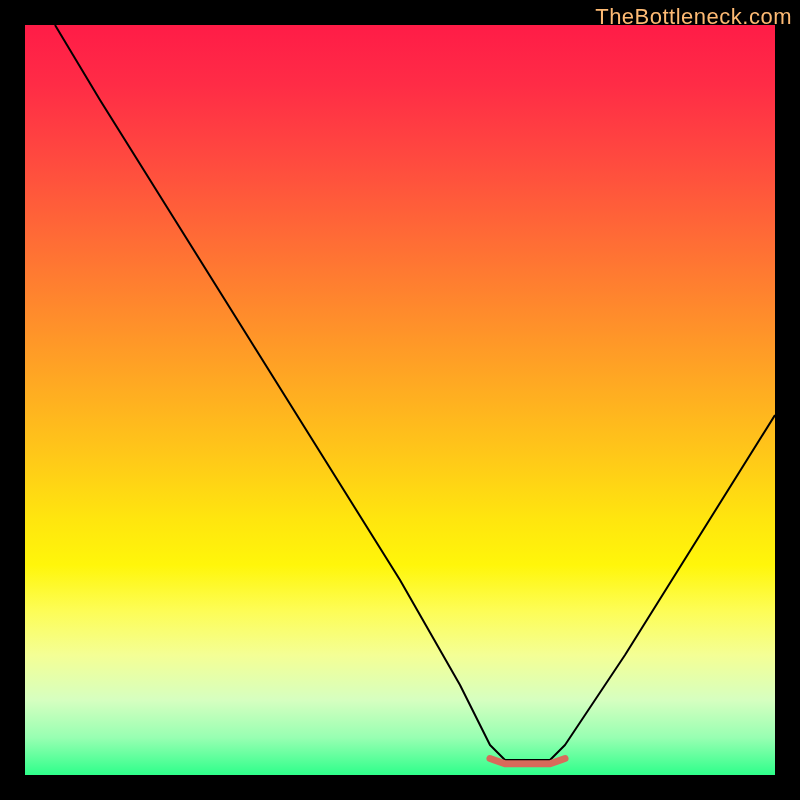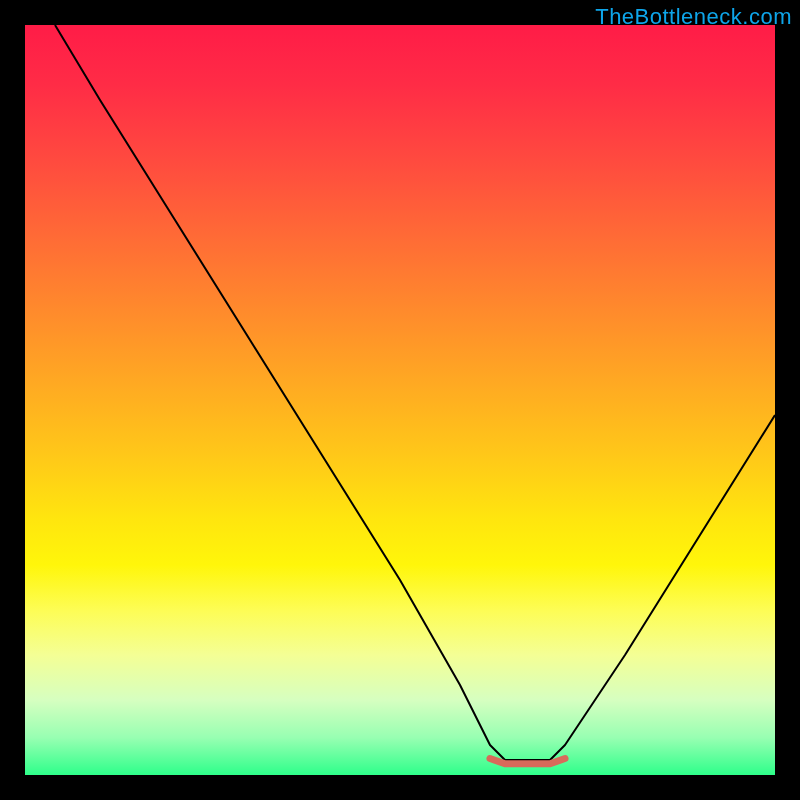--- a/index.html
+++ b/index.html
@@ -20,7 +20,7 @@
     position: absolute;
     top: 4px;
     right: 8px;
-    color: #0ea5e9;
+    color: #fdba74;
     font-size: 22px;
     letter-spacing: 0.5px;
     z-index: 10;

